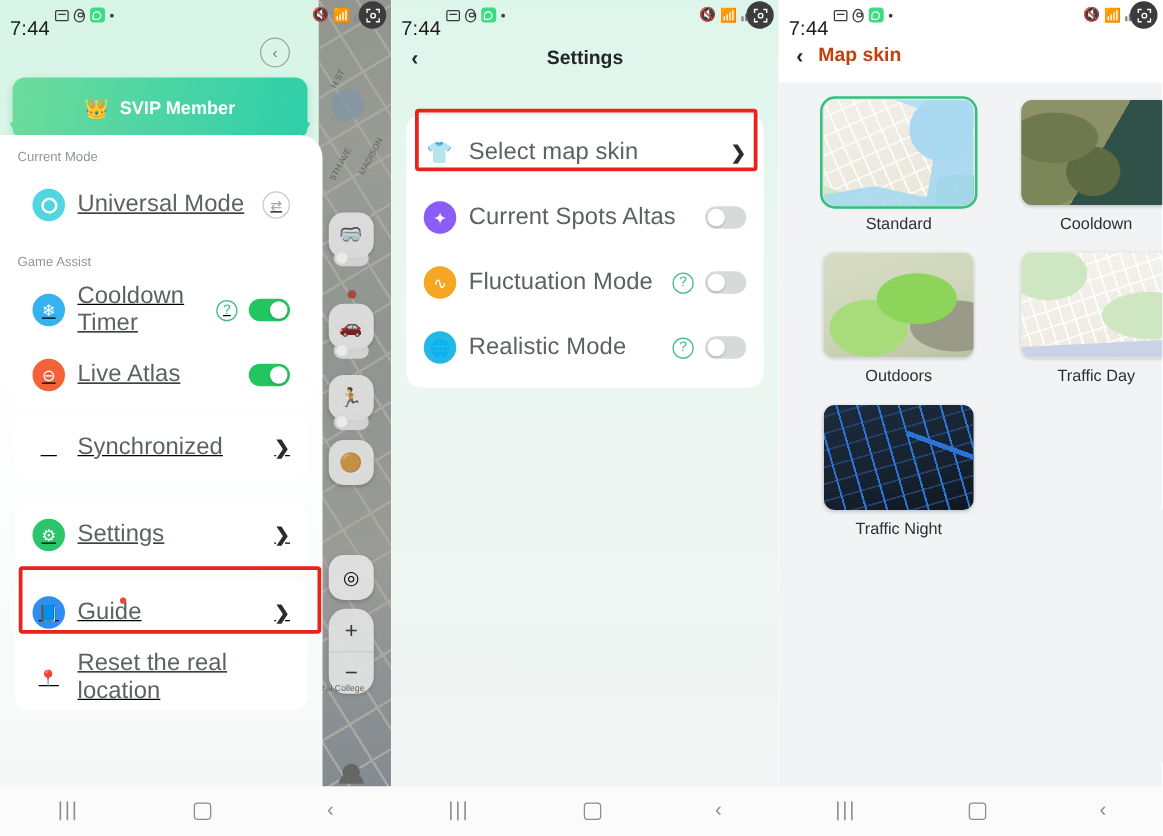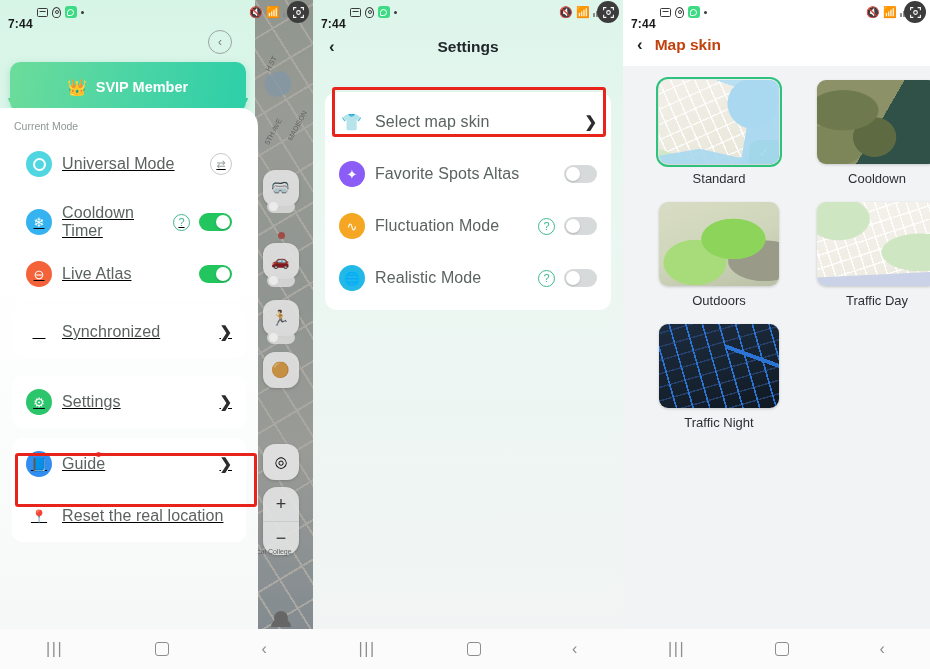--- a/index.html
+++ b/index.html
@@ -22,7 +22,7 @@
     font-size: 11.5px; color: #1b1b1b; z-index: 30;
   }
   .sb-left { display: flex; align-items: center; gap: 4px; }
-  .sb-time { font-size: 12px; font-weight: 700; letter-spacing: .2px; margin-top: 24px; }
+  .sb-time { font-size: 16px; font-weight: 400; letter-spacing: .2px; margin-top: 24px; }
   .sb-right { margin-left: auto; display: flex; align-items: center; gap: 3px; }
   .ic { display: inline-block; line-height: 1; }
   .gal-ic { width: 11px; height: 9px; border: 1.3px solid #3a3a3a; border-radius: 1.5px; position: relative; }

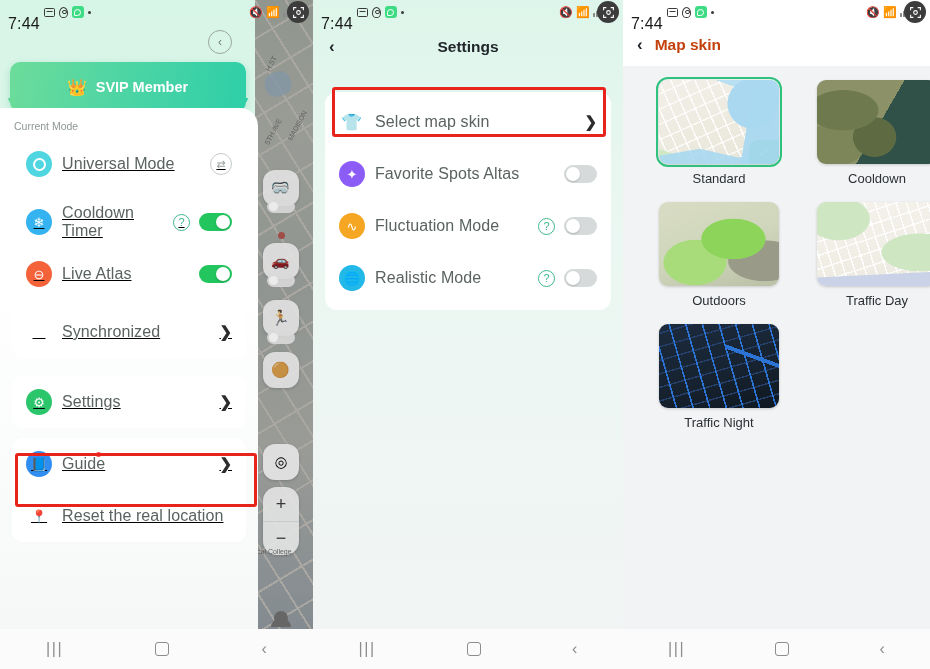--- a/index.html
+++ b/index.html
@@ -121,7 +121,7 @@
   .row { display:flex; align-items:center; height:52px; padding:0 14px; position:relative; }
   .row .ricon { width:26px; height:26px; border-radius:50%; flex:none; margin-right:10px;
     display:flex; align-items:center; justify-content:center; color:#fff; font-size:13px; }
-  .row .rlabel { font-size:16px; color:#5a6360; flex:1; letter-spacing:.1px; }
+  .row .rlabel { font-size:19px; color:#5a6360; flex:1; letter-spacing:.1px; }
   .chev { color:#2c2c2c; font-size:15px; font-weight:bold; }
   .toggle { width:33px; height:18px; border-radius:10px; position:relative; flex:none; }
   .toggle.on { background:#22c55e; }

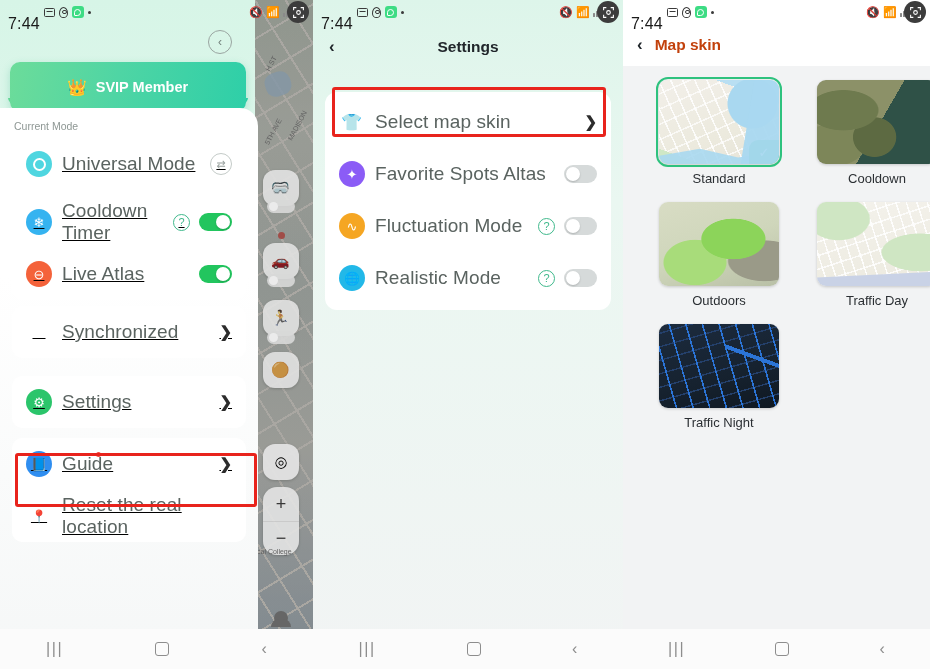--- a/index.html
+++ b/index.html
@@ -414,7 +414,7 @@
       </div>
       <div class="row">
         <span class="ricon" style="background:#8b5cf6;">✦</span>
-        <span class="rlabel">Favorite Spots Altas</span>
+        <span class="rlabel">Current Spots Altas</span>
         <span class="toggle off">
             <i></i>
           </span>

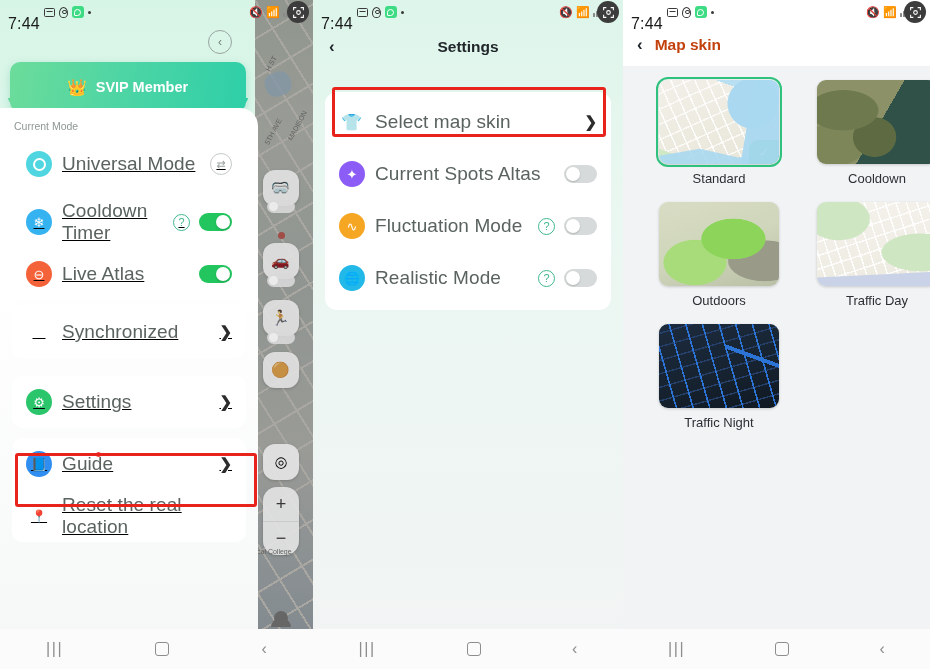--- a/index.html
+++ b/index.html
@@ -312,6 +312,7 @@
           </div>
         </div>
 
+        <div class="sec-label" style="margin-top:14px;">Game Assist</div>
         <div class="card" style="margin-top:6px;">
           <div class="row">
             <span class="ricon ic-snow">❄</span>

